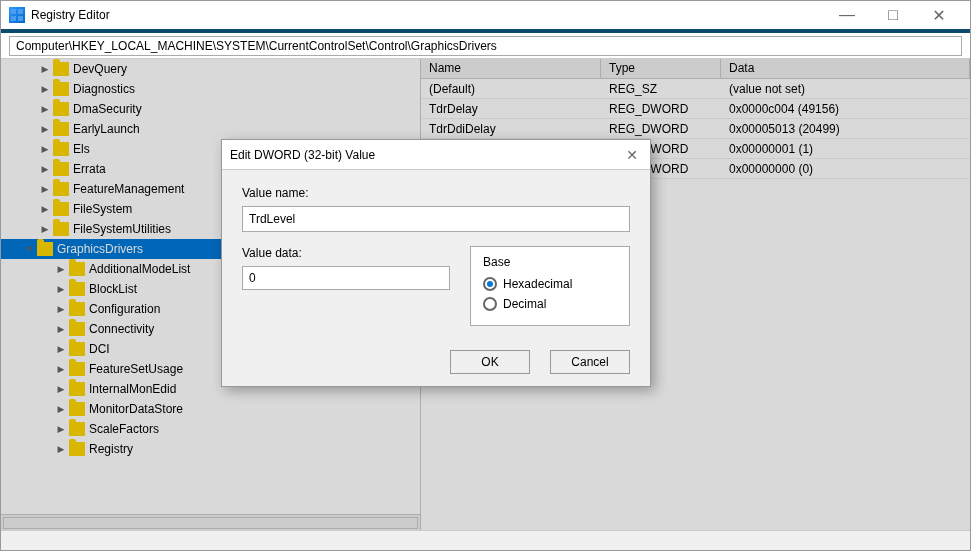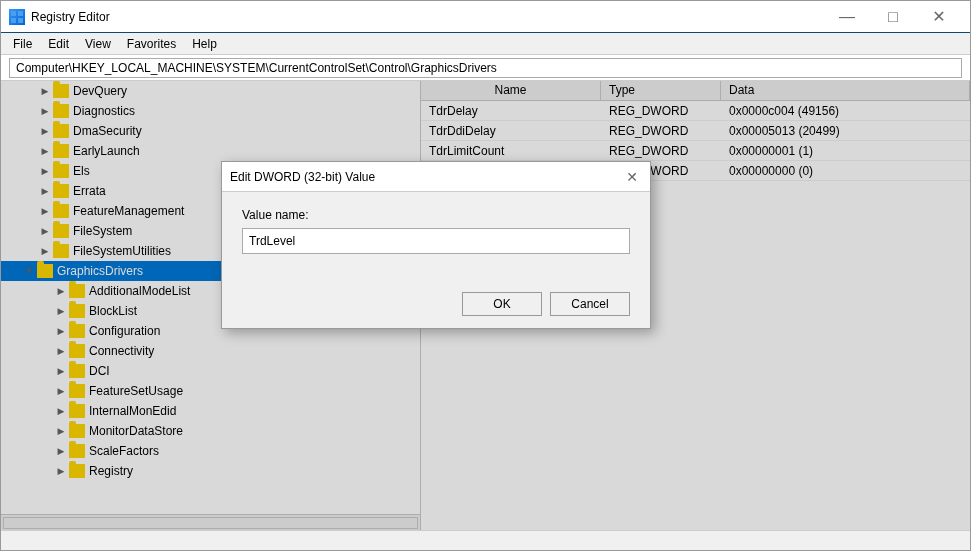--- a/index.html
+++ b/index.html
@@ -29,7 +29,7 @@
       display: flex;
       align-items: center;
       padding: 0 8px;
-      border-bottom: 1px solid #0c4a6e;
+      border-bottom: 4px solid #0c4a6e;
       flex-shrink: 0;
     }
     .titlebar-icon {

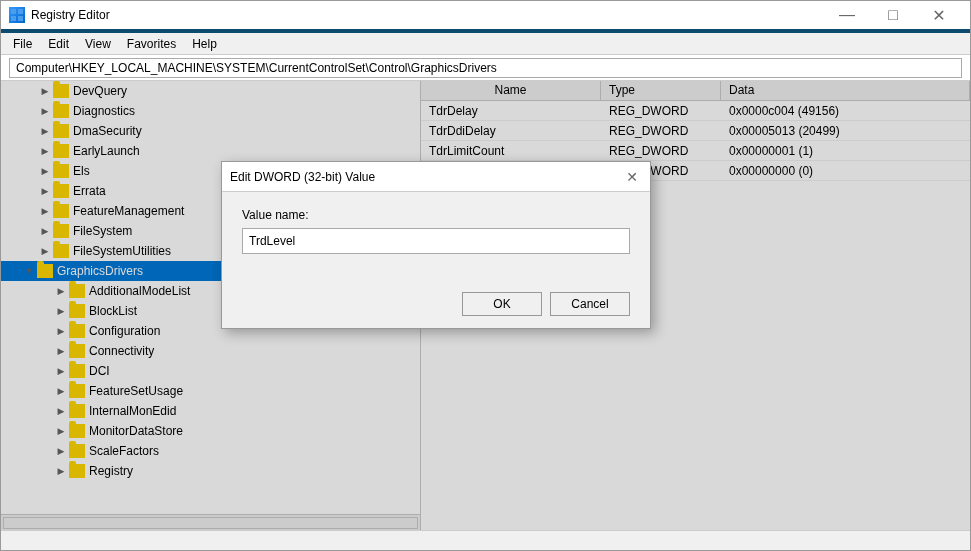--- a/index.html
+++ b/index.html
@@ -407,13 +407,6 @@
     </div>
   </div>
 
-  <div class="menubar">
-    <span class="menu-item">File</span>
-    <span class="menu-item">Edit</span>
-    <span class="menu-item">View</span>
-    <span class="menu-item">Favorites</span>
-    <span class="menu-item">Help</span>
-  </div>
 
   <div class="addressbar">
     <input class="addressbar-path" type="text" value="Computer\HKEY_LOCAL_MACHINE\SYSTEM\CurrentControlSet\Control\GraphicsDrivers" style="">

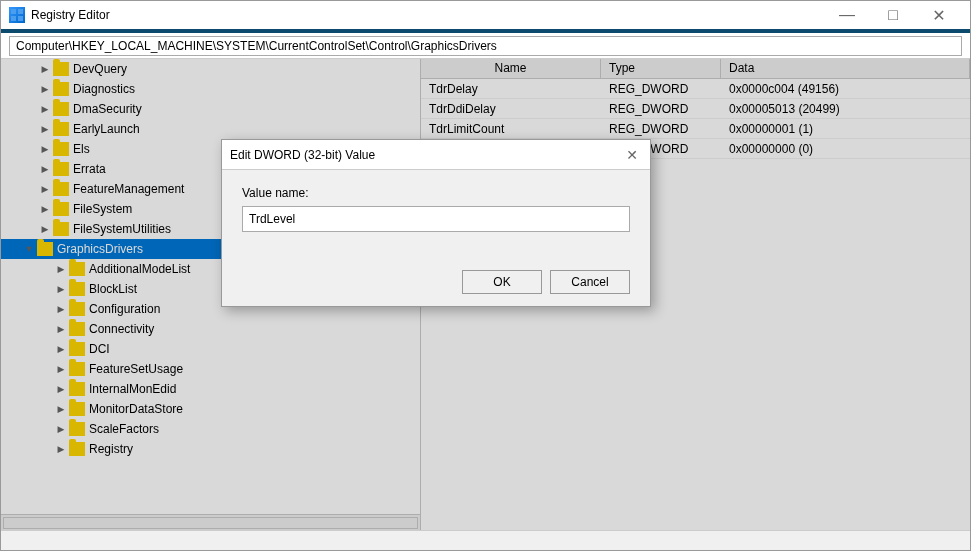--- a/index.html
+++ b/index.html
@@ -189,7 +189,7 @@
       border-right: 1px solid #ccc;
       color: #000;
     }
-    .col-name { width: 180px; text-align: center; }
+    .col-name { width: 180px; }
     .col-type { width: 120px; }
     .col-data { flex: 1; }
 

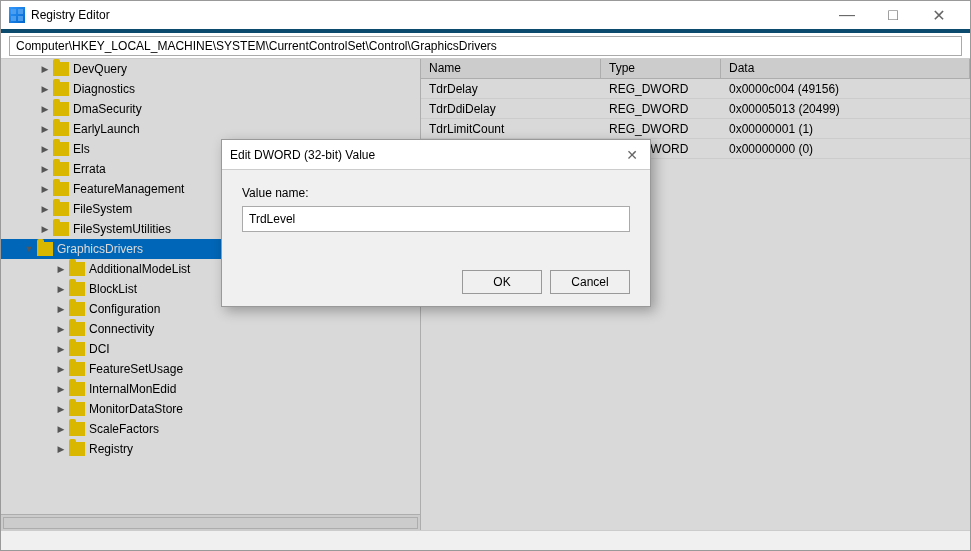--- a/index.html
+++ b/index.html
@@ -601,6 +601,11 @@
       </div>
       <div class="right-rows">
         <div class="right-row">
+          <div class="right-cell name">(Default)</div>
+          <div class="right-cell type">REG_SZ</div>
+          <div class="right-cell data">(value not set)</div>
+        </div>
+        <div class="right-row">
           <div class="right-cell name">TdrDelay</div>
           <div class="right-cell type">REG_DWORD</div>
           <div class="right-cell data">0x0000c004 (49156)</div>

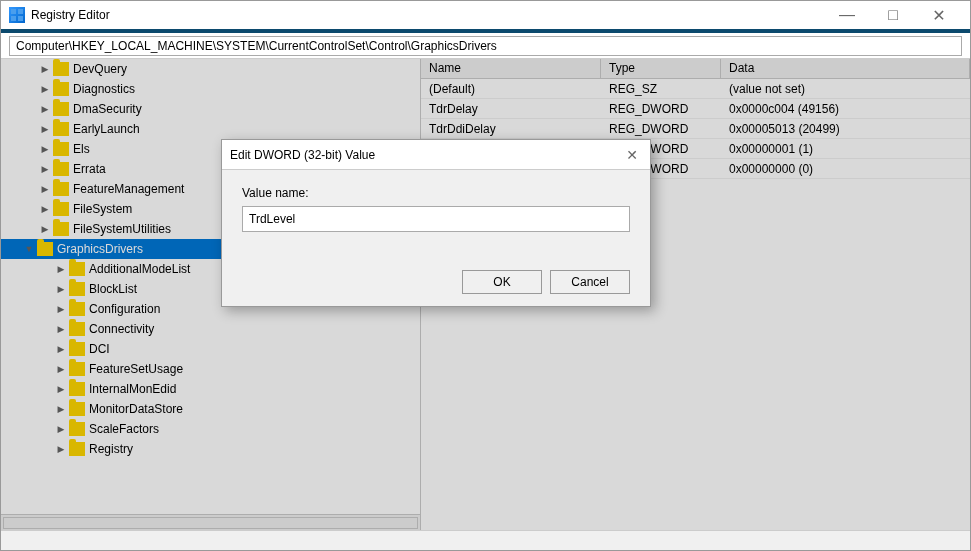--- a/index.html
+++ b/index.html
@@ -641,6 +641,23 @@
           <div class="dialog-label">Value name:</div>
           <input class="dialog-input" type="text" readonly="" value="TrdLevel" style="">
 
+          <div class="dialog-row">
+            <div class="dialog-left">
+              <div class="dialog-label">Value data:</div>
+              <input class="dialog-value-input" type="text" value="0" style="">
+            </div>
+            <div class="dialog-right">
+              <div class="base-title">Base</div>
+              <div class="radio-row">
+                <div class="radio-btn checked"></div>
+                <span class="radio-label">Hexadecimal</span>
+              </div>
+              <div class="radio-row">
+                <div class="radio-btn"></div>
+                <span class="radio-label">Decimal</span>
+              </div>
+            </div>
+          </div>
 
           <div class="dialog-buttons">
             <button class="btn">OK</button>

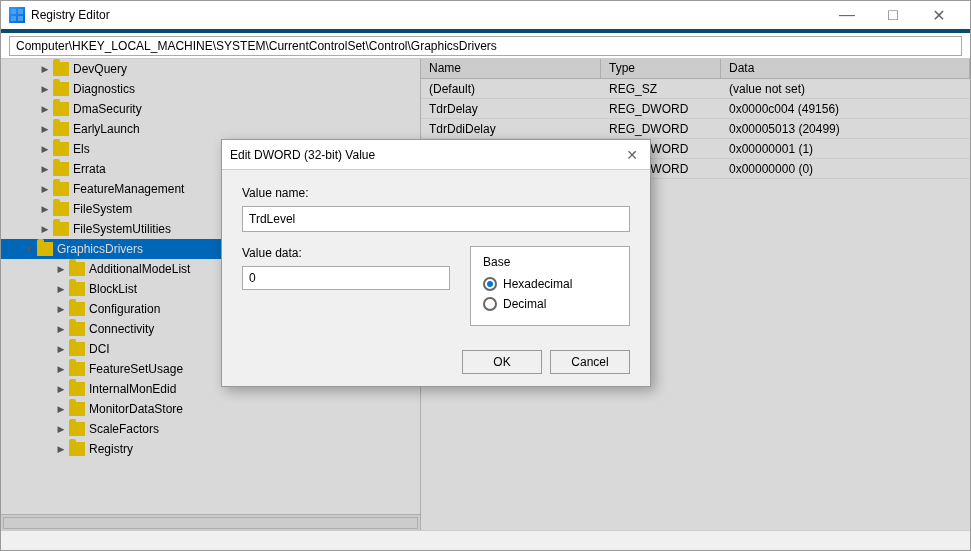--- a/index.html
+++ b/index.html
@@ -369,7 +369,7 @@
     .dialog-buttons {
       display: flex;
       justify-content: flex-end;
-      gap: 8px;
+      gap: 20px;
       margin-top: 24px;
     }
 

